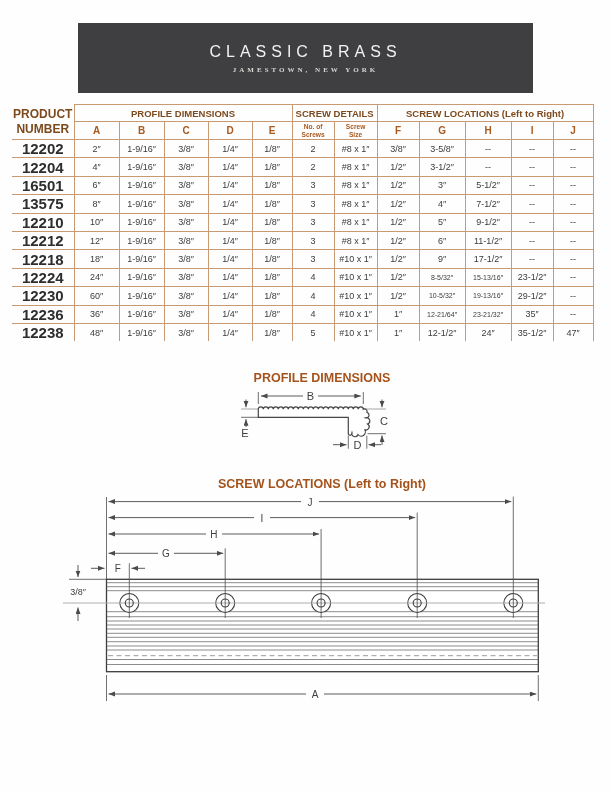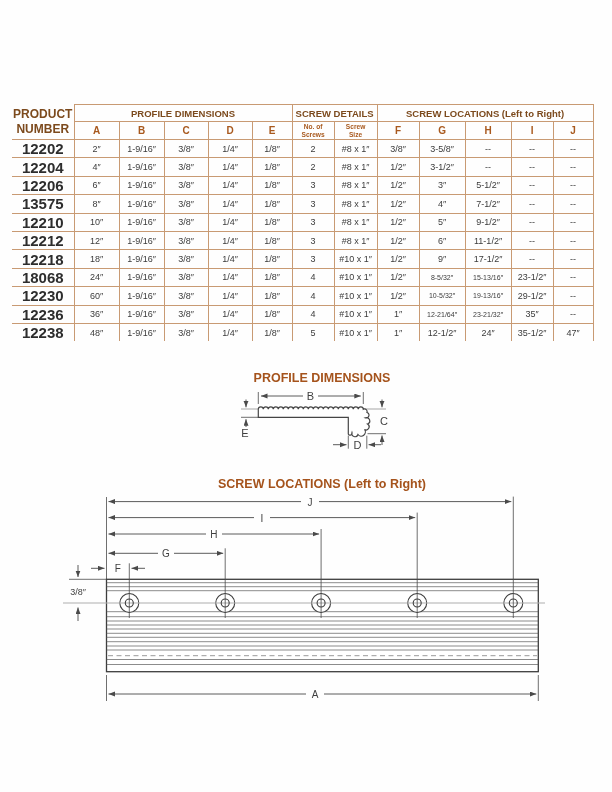--- a/index.html
+++ b/index.html
@@ -50,6 +50,10 @@
 
 <div id="page">
 
+  <div class="banner">
+    <div class="banner-title">CLASSIC BRASS</div>
+    <div class="banner-sub">JAMESTOWN, NEW YORK</div>
+  </div>
 
   <table class="spec-table">
     <colgroup>

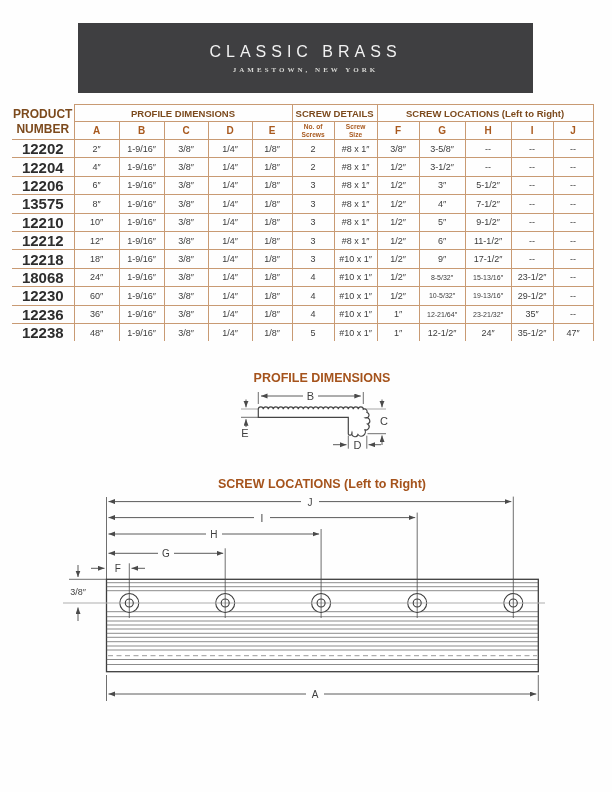--- a/index.html
+++ b/index.html
@@ -127,7 +127,7 @@
           <td>--</td>
         </tr>
         <tr>
-          <td class="prod">12206</td>
+          <td class="prod">16501</td>
           <td>6″</td>
           <td>1-9/16″</td>
           <td>3/8″</td>

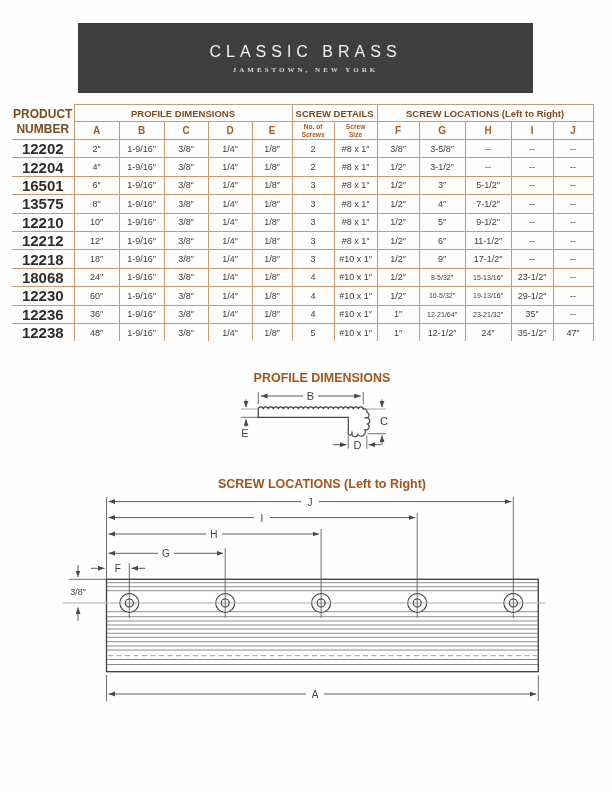--- a/index.html
+++ b/index.html
@@ -202,7 +202,7 @@
           <td>--</td>
         </tr>
         <tr>
-          <td class="prod">18068</td>
+          <td class="prod">12224</td>
           <td>24″</td>
           <td>1-9/16″</td>
           <td>3/8″</td>

